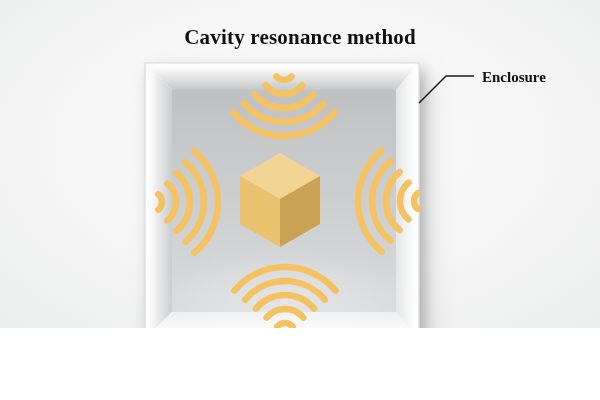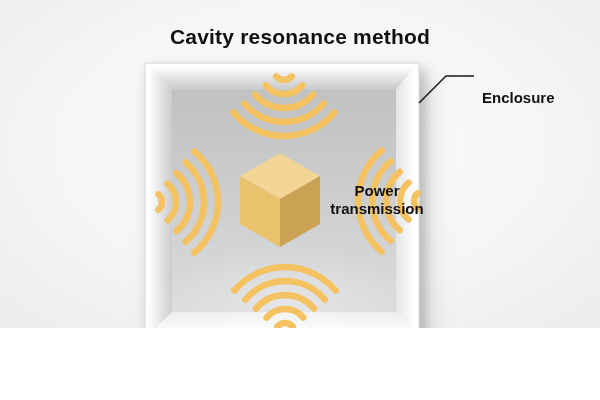--- a/index.html
+++ b/index.html
@@ -13,7 +13,7 @@
   .canvas{
     position:relative;width:600px;height:328px;overflow:hidden;
     background:radial-gradient(ellipse at 50% 45%, #FCFCFC 0%, #F6F6F6 55%, #EBECEC 100%);
-    font-family:Liberation Sans, sans-serif;
+    font-family:Liberation Serif, serif;
   }
   svg{position:absolute;left:0;top:0;}
   .title{

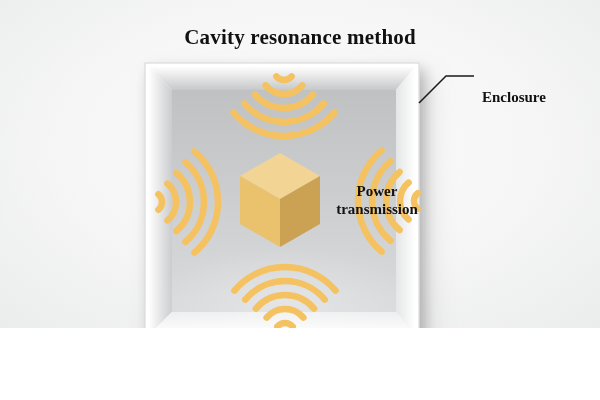--- a/index.html
+++ b/index.html
@@ -23,7 +23,7 @@
   .label{position:absolute;font-weight:700;color:var(--color-text);}
   .label-receiver{left:228px;top:195px;width:104px;text-align:center;font-size:15px;line-height:15px;}
   .label-power{left:322px;top:182px;width:110px;text-align:center;font-size:15px;line-height:18px;}
-  .label-enclosure{left:482px;top:70px;font-size:15px;line-height:15px;white-space:nowrap;margin-top:20px;}
+  .label-enclosure{left:482px;top:70px;font-size:15px;line-height:15px;white-space:nowrap;}
   g[data-wave] path{fill:none;stroke:var(--color-wave);stroke-width:6.5;stroke-linecap:round;}
   .cube-top{fill:var(--color-cube-top);}
   .cube-left{fill:var(--color-cube-left);}

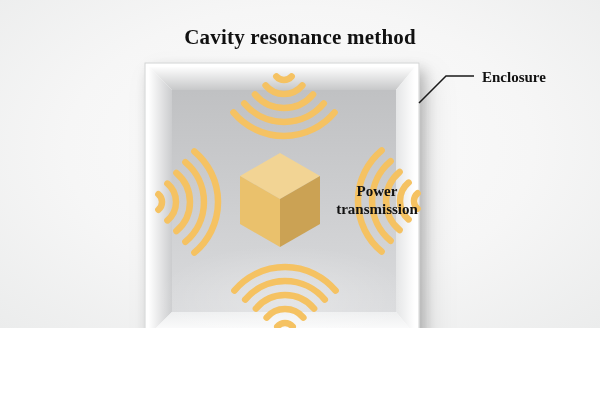--- a/index.html
+++ b/index.html
@@ -118,10 +118,6 @@
   <div class="title">Cavity resonance method</div>
 
 
-  <div class="label label-power">
-    <div>Power</div>
-    <div>transmission</div>
-  </div>
 
   <div class="label label-enclosure">Enclosure</div>
 

